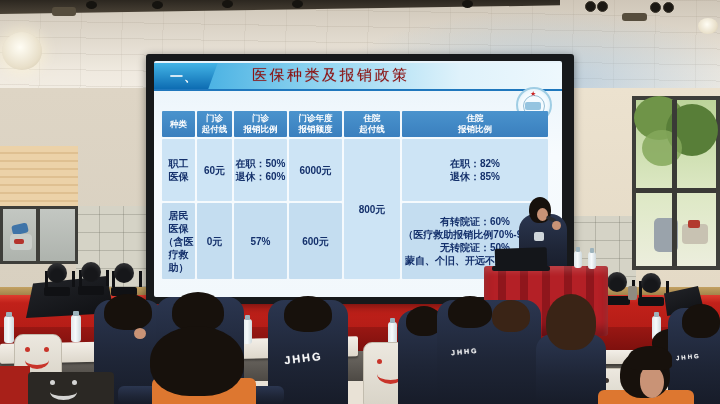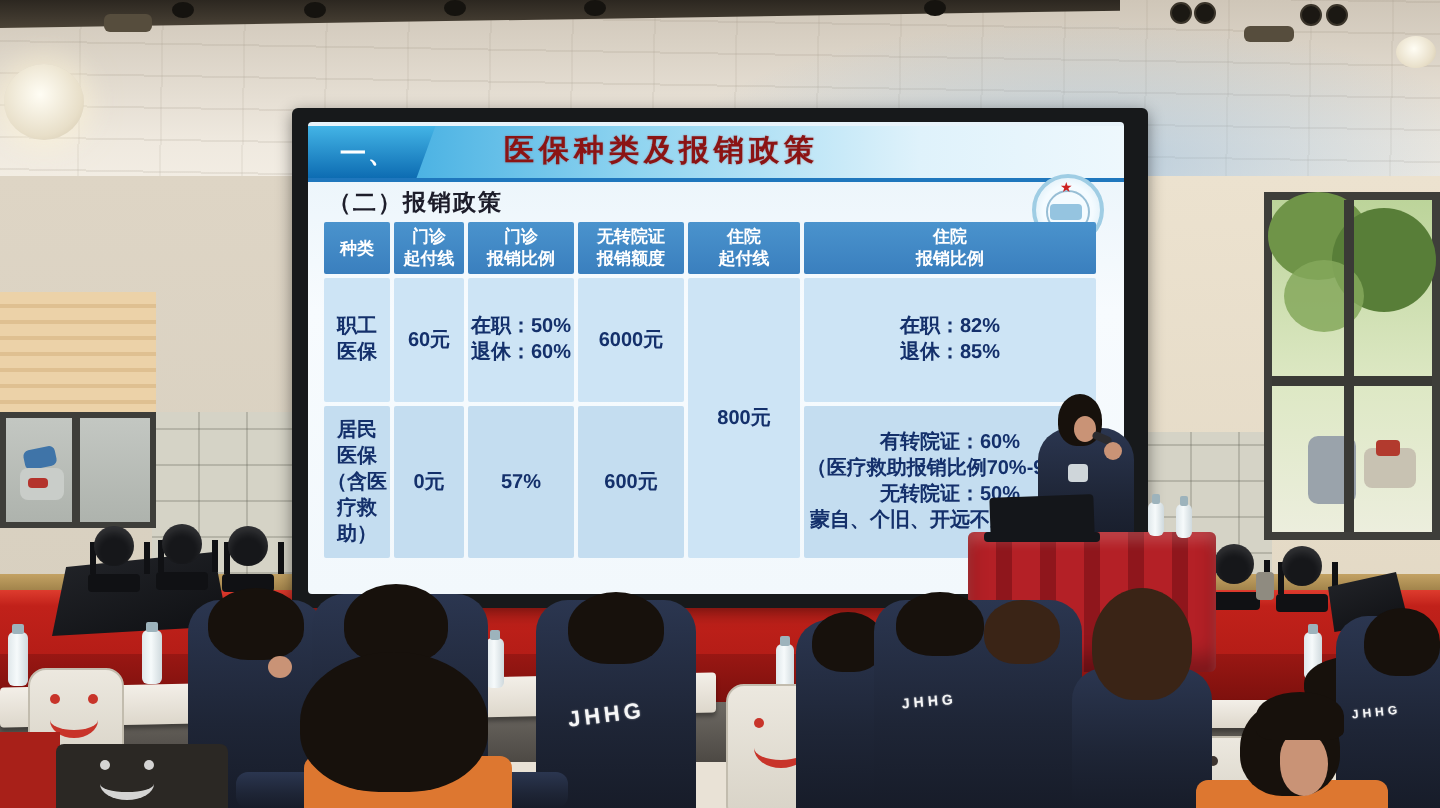--- a/index.html
+++ b/index.html
@@ -48,7 +48,7 @@
   .titlechip{left:0;top:0;width:66px;height:26px;transform:skewX(-20deg) translateX(-7px);
       background:linear-gradient(180deg,#43b4e6,#0d6cb2);}
   .titlechip-label{left:16px;top:5px;color:#fff;font-size:13px;font-weight:bold;letter-spacing:1px;}
-  .slide-title{left:98px;top:3px;color:#8b1414;font-size:15px;font-weight:bold;letter-spacing:2.5px;
+  .slide-title{left:98px;top:3px;color:#8b1414;font-size:15px;font-weight:normal;letter-spacing:2.5px;
       text-shadow:0 0 1px rgba(139,20,20,.4);}
   .subtitle{left:10px;top:33px;color:#1d1d2a;font-size:11.5px;font-weight:bold;
       font-family:"Liberation Serif","DejaVu Serif",serif;letter-spacing:1px;}

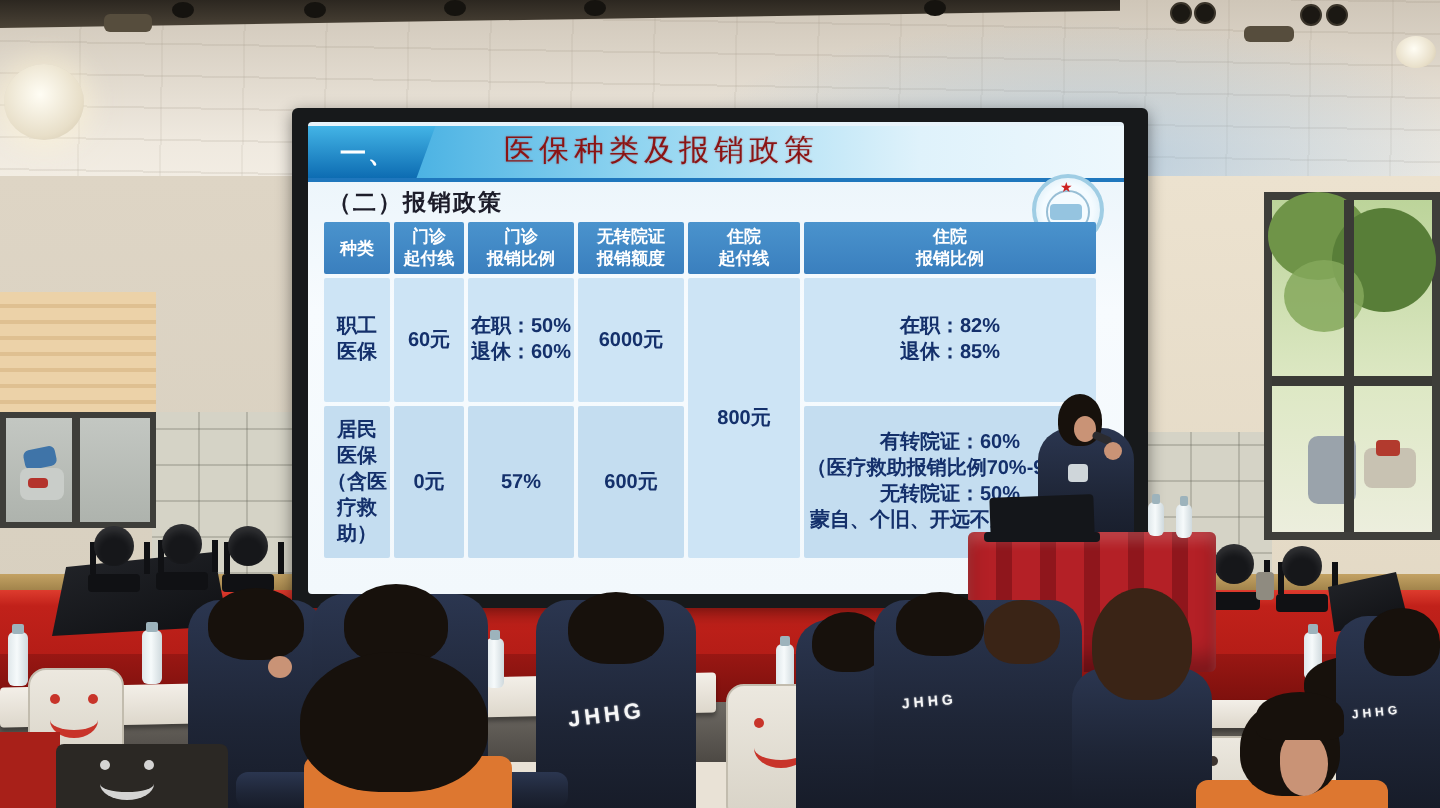--- a/index.html
+++ b/index.html
@@ -200,7 +200,6 @@
       <div class="abs logo-star">★</div>
       <div class="abs logo-mark"></div>
     </div>
-    <div class="abs subtitle">（二）报销政策</div>
 
     <table class="policy">
       <colgroup>

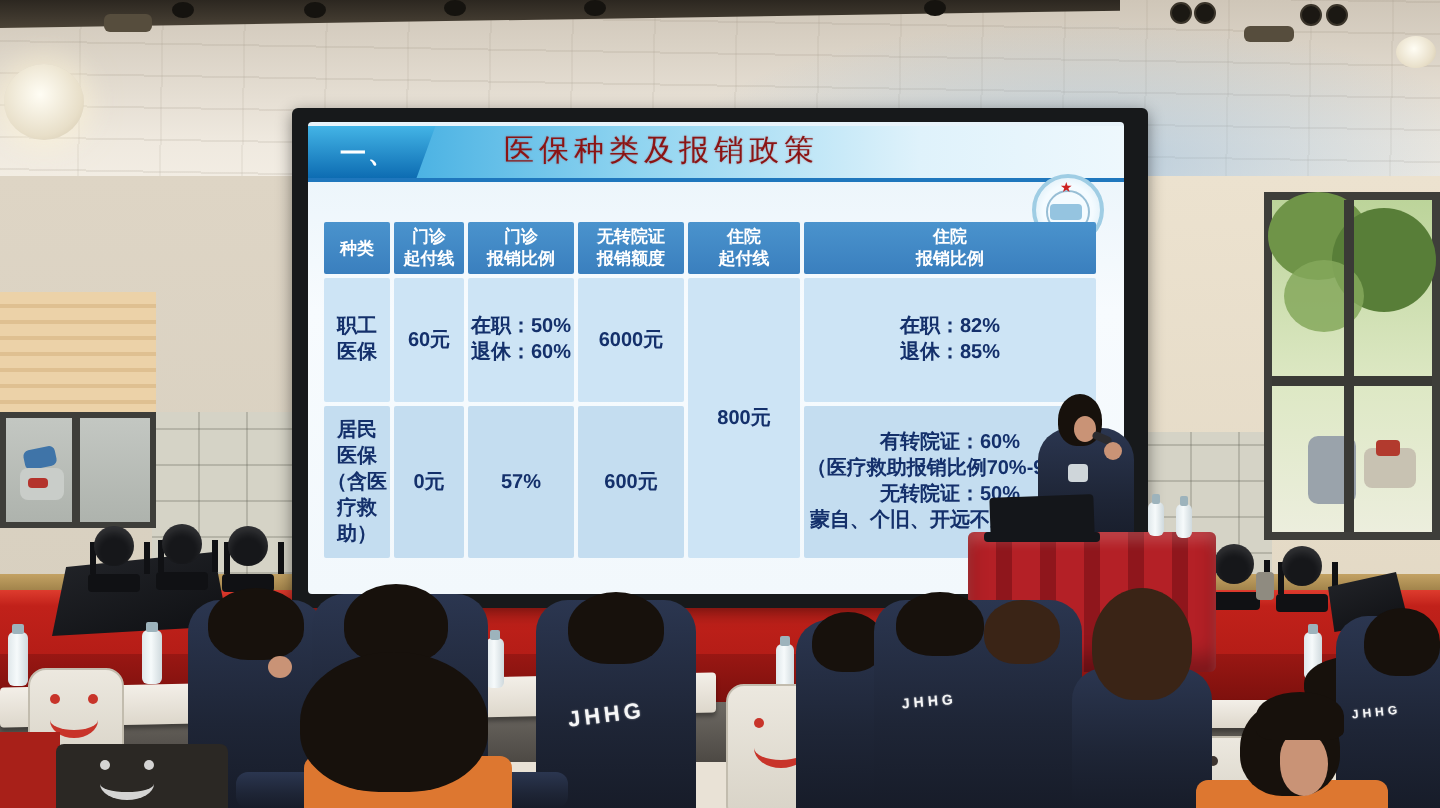--- a/index.html
+++ b/index.html
@@ -217,7 +217,7 @@
 起付线</th>
         <th class="pre">门诊
 报销比例</th>
-        <th class="pre">无转院证
+        <th class="pre">门诊年度
 报销额度</th>
         <th class="pre">住院
 起付线</th>

